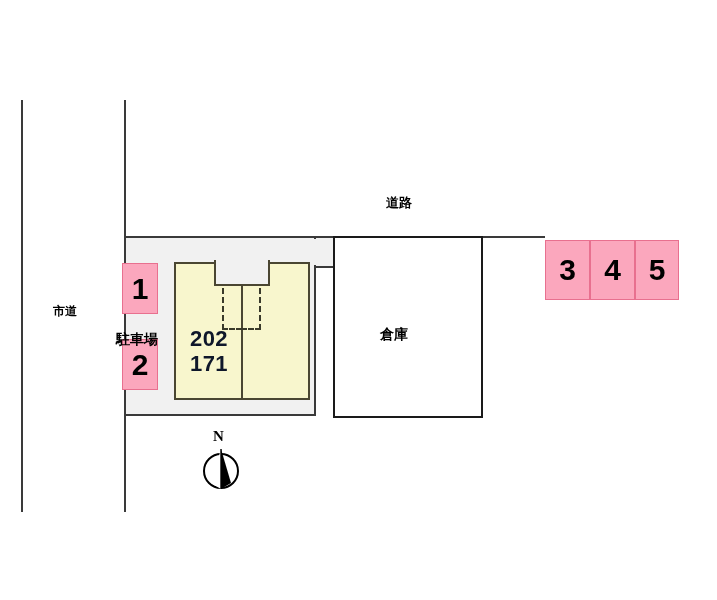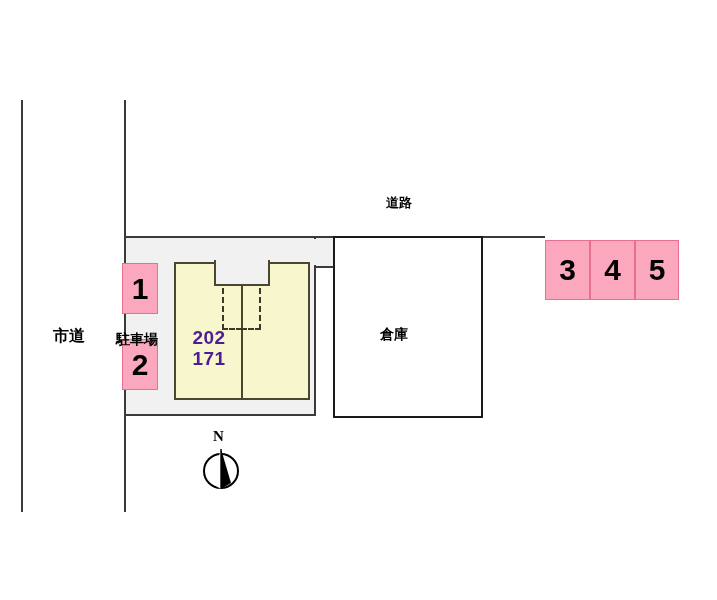--- a/index.html
+++ b/index.html
@@ -129,7 +129,7 @@
 
   <div class="road-line road-v" style="left:21px; top:100px; height:412px;"></div>
   <div class="road-line road-v" style="left:124px; top:100px; height:412px;"></div>
-  <div class="label" style="left:53px; top:305px; font-size:16px;margin-top:23px;">市道</div>
+  <div class="label" style="left:53px; top:305px; font-size:12px;">市道</div>
 
   <div class="label" style="left:386px; top:196px; font-size:13px;">道路</div>
   <div class="road-line road-h" style="left:332px; top:236px; width:213px;"></div>

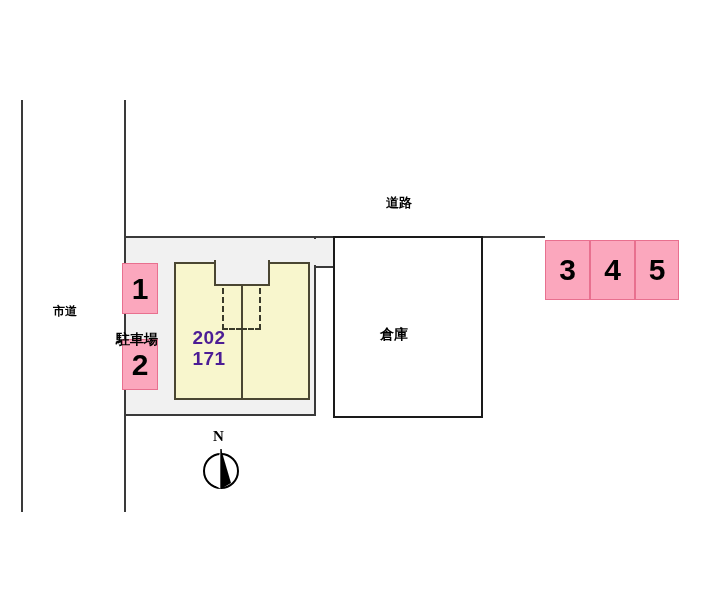--- a/index.html
+++ b/index.html
@@ -99,8 +99,8 @@
     position: absolute;
     text-align: center;
     font-weight: bold;
-    font-size: 19px;
-    color: #4c1d95;
+    font-size: 22px;
+    color: #0f172a;
     line-height: 1.12;
     letter-spacing: 0.5px;
   }

